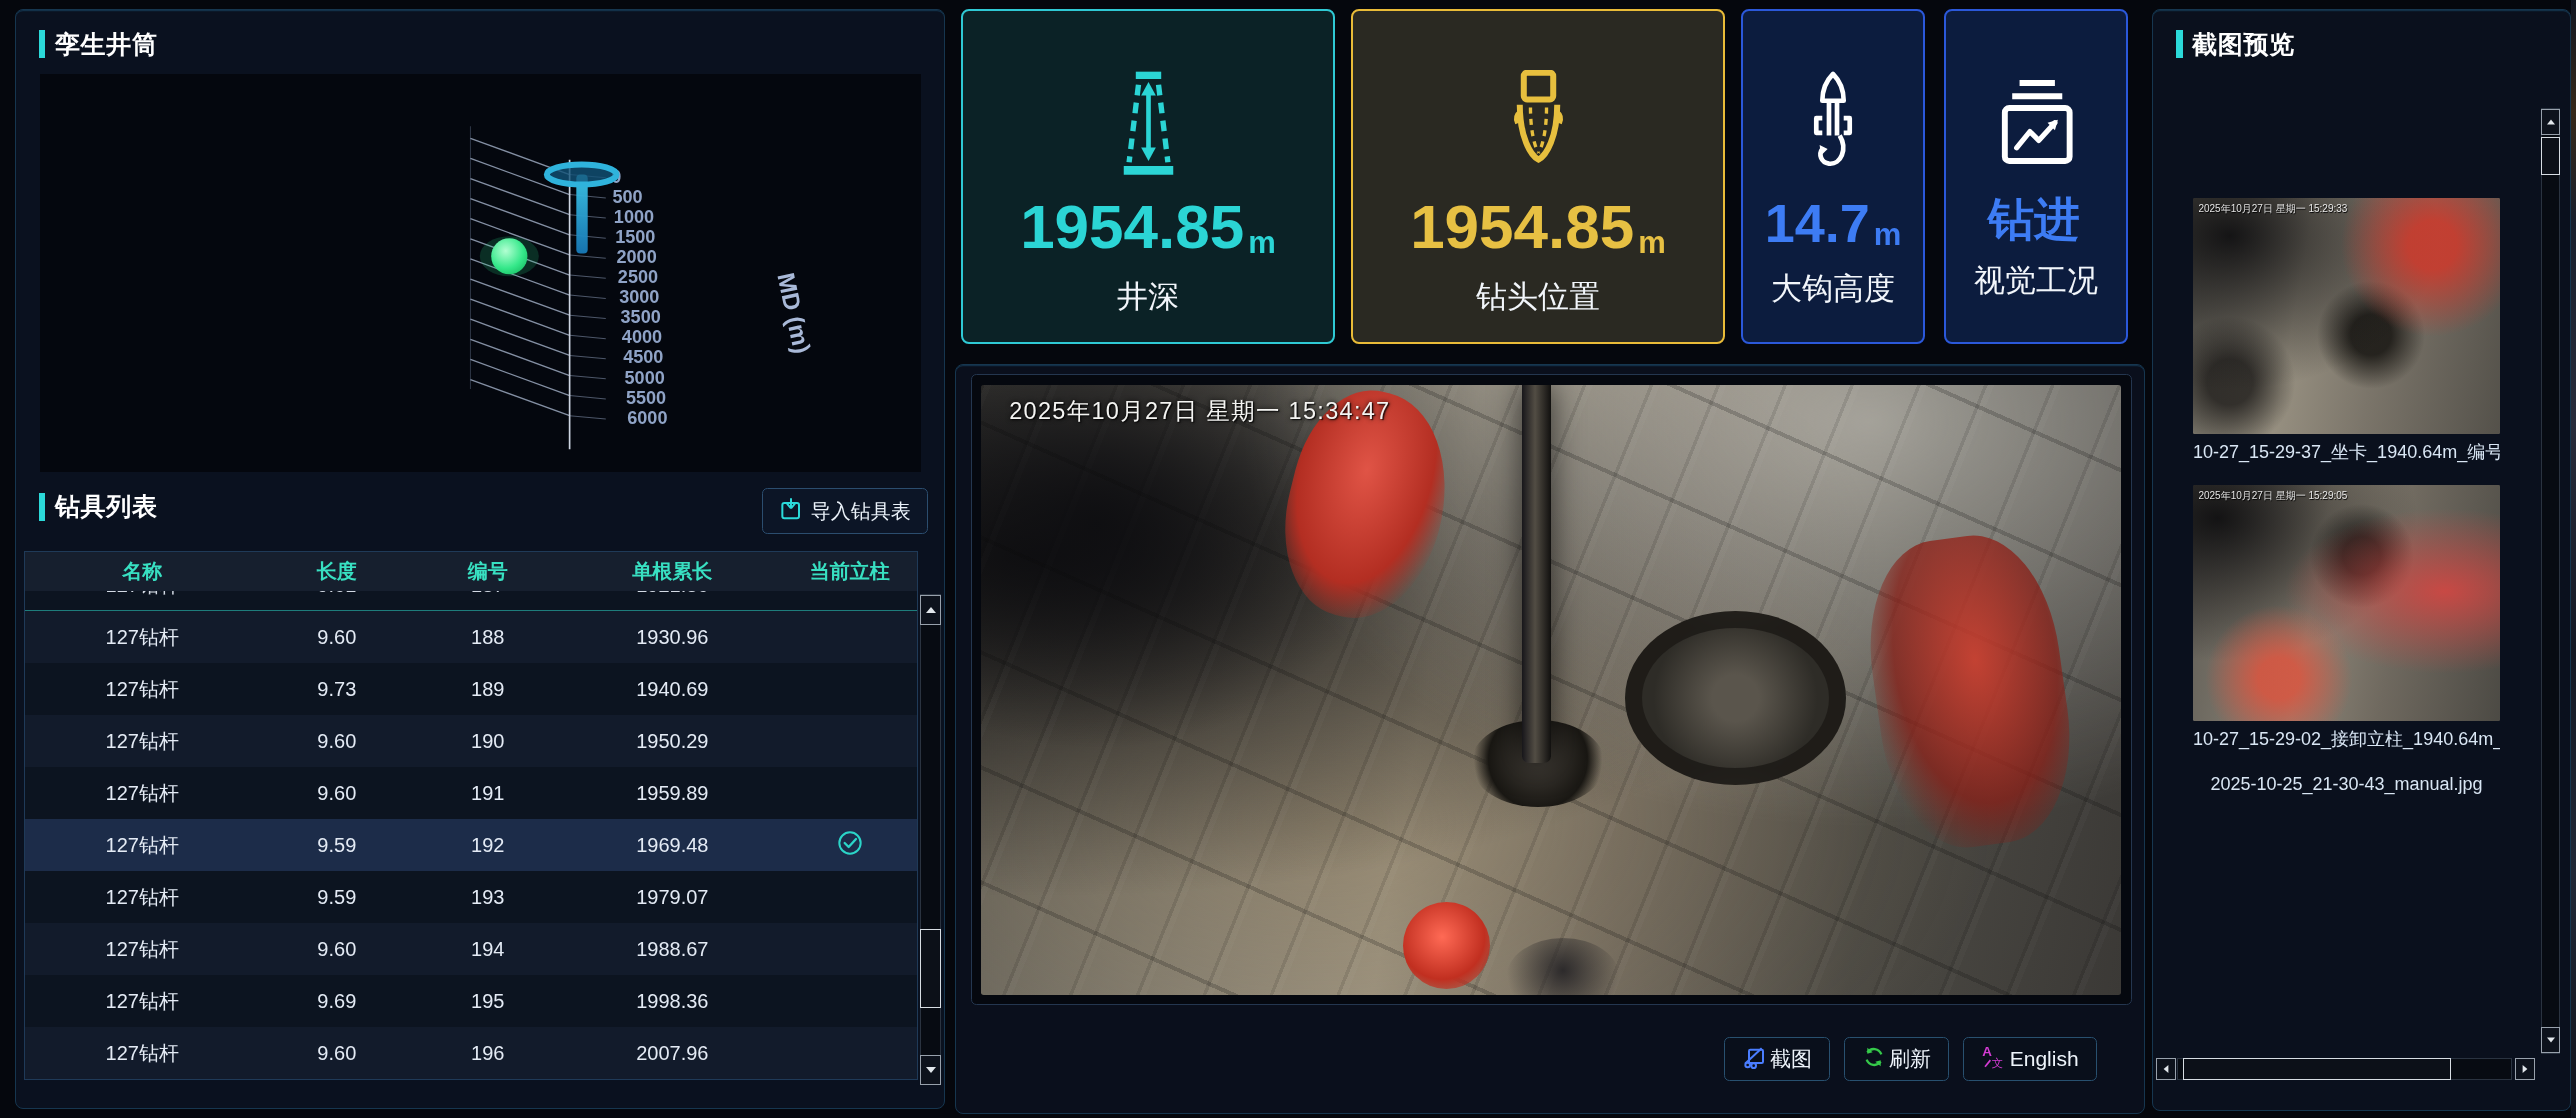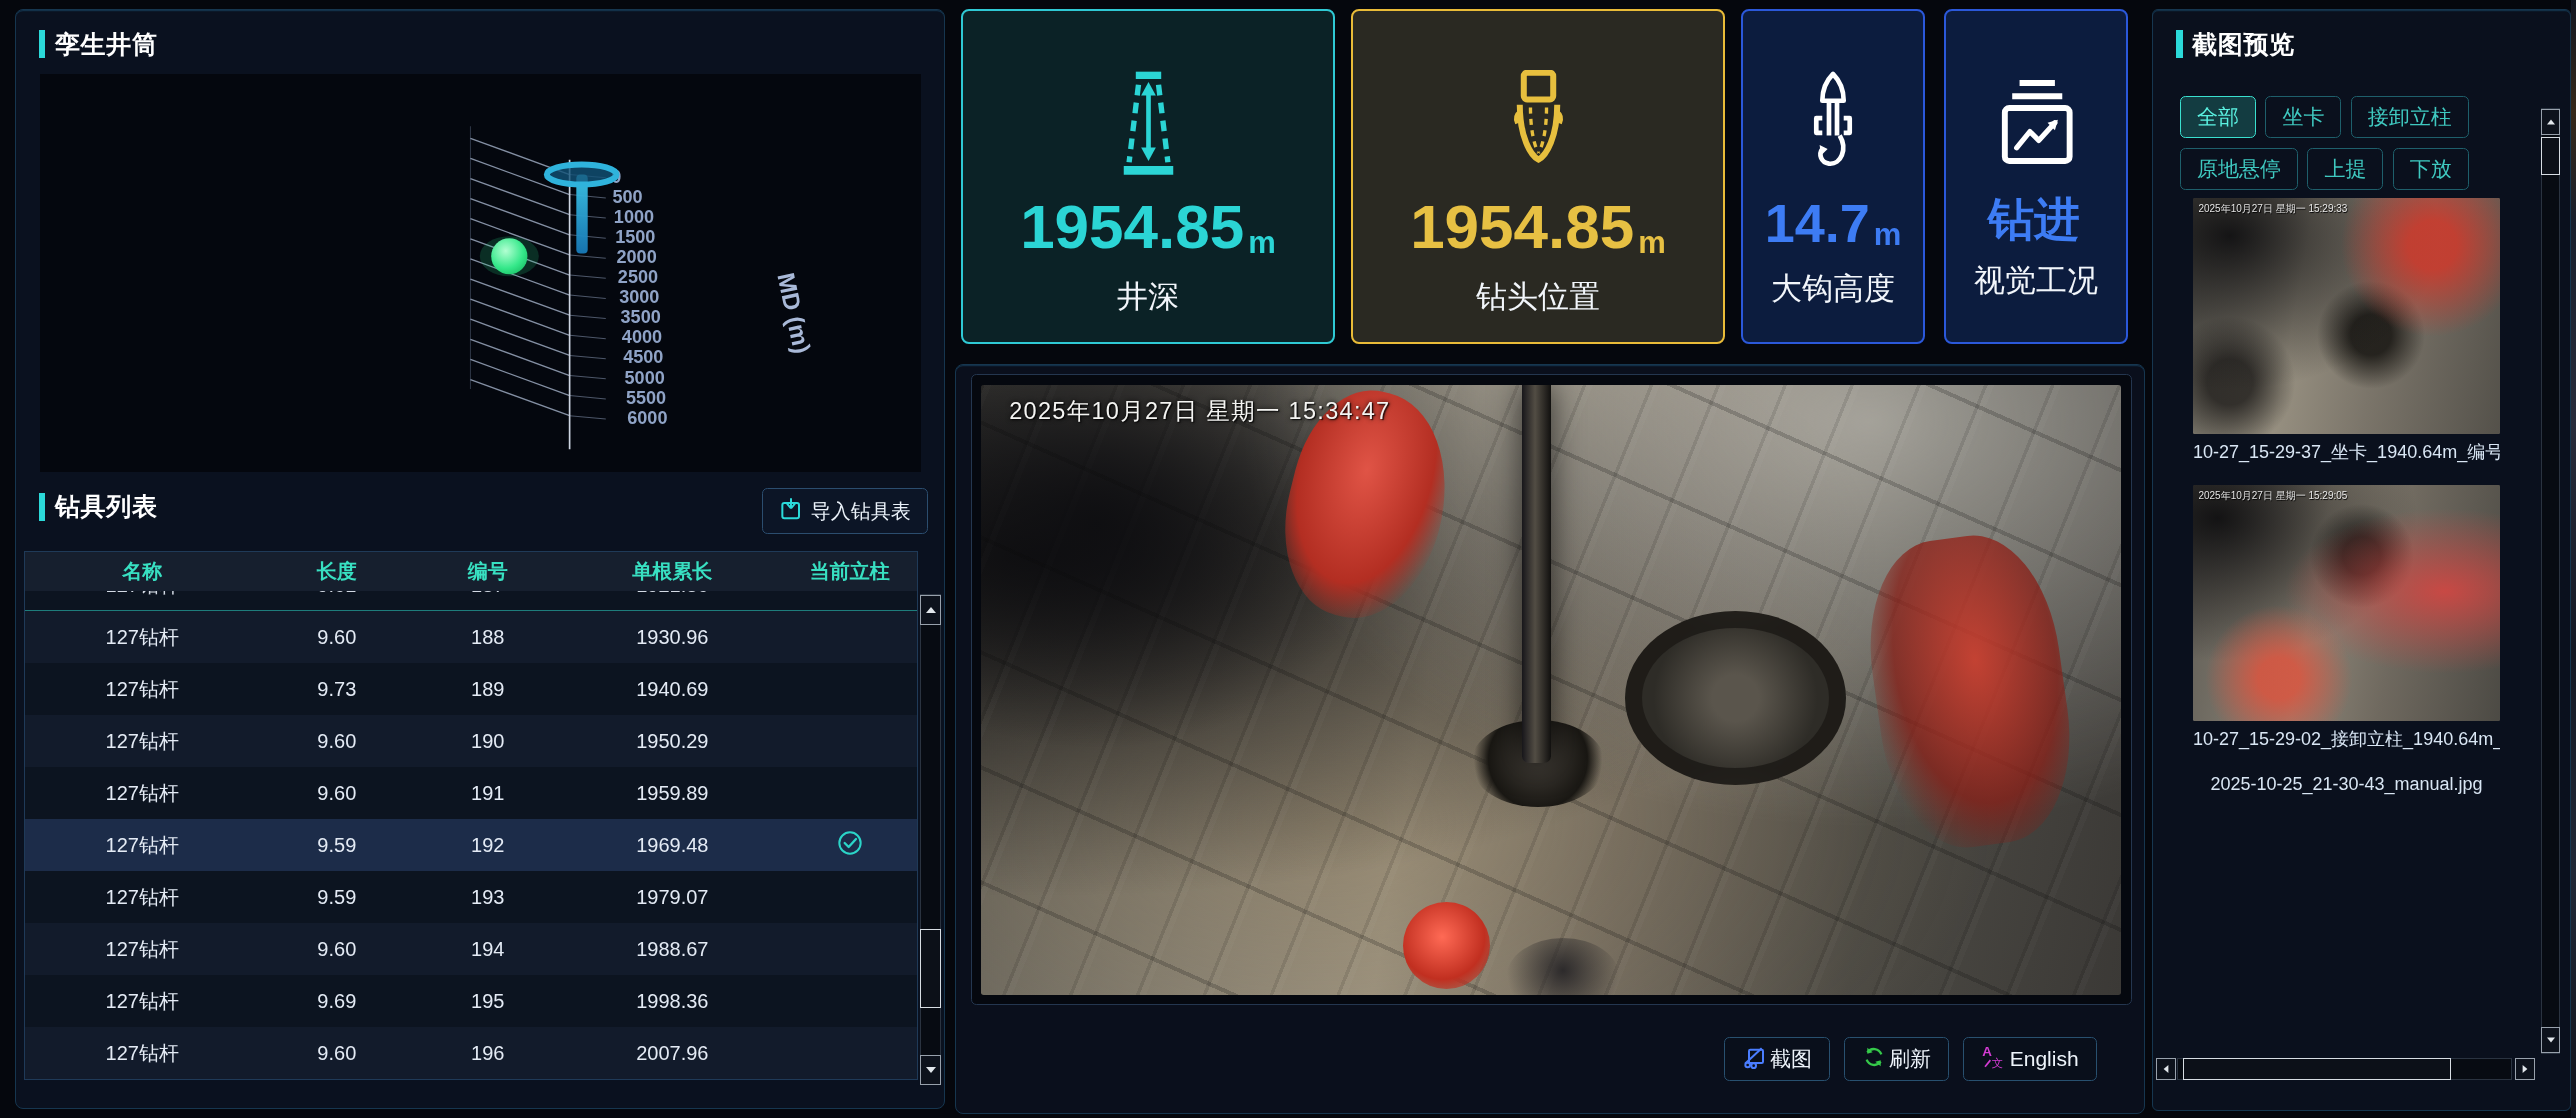--- a/index.html
+++ b/index.html
@@ -112,7 +112,7 @@
       color:#eef4fb; font-size:21px; cursor:pointer; }
 
   
-  #right-panel { left:2152px; top:9.4px; width:419px; height:1102px; background:#0a101d;border-radius:6px; }
+  #right-panel { left:2152px; top:9.4px; width:419px; height:1102px; background:#0a101d; }
   #filters { position:absolute; left:27px; top:86px; width:362px; display:flex; flex-wrap:wrap; gap:9.4px; }
   .filter-btn { height:42px; padding:0 16px; display:flex; align-items:center; justify-content:center;
       border:1.3px solid #1e5f6b; border-radius:5.4px; color:#3fc9c0; font-size:21px; cursor:pointer;

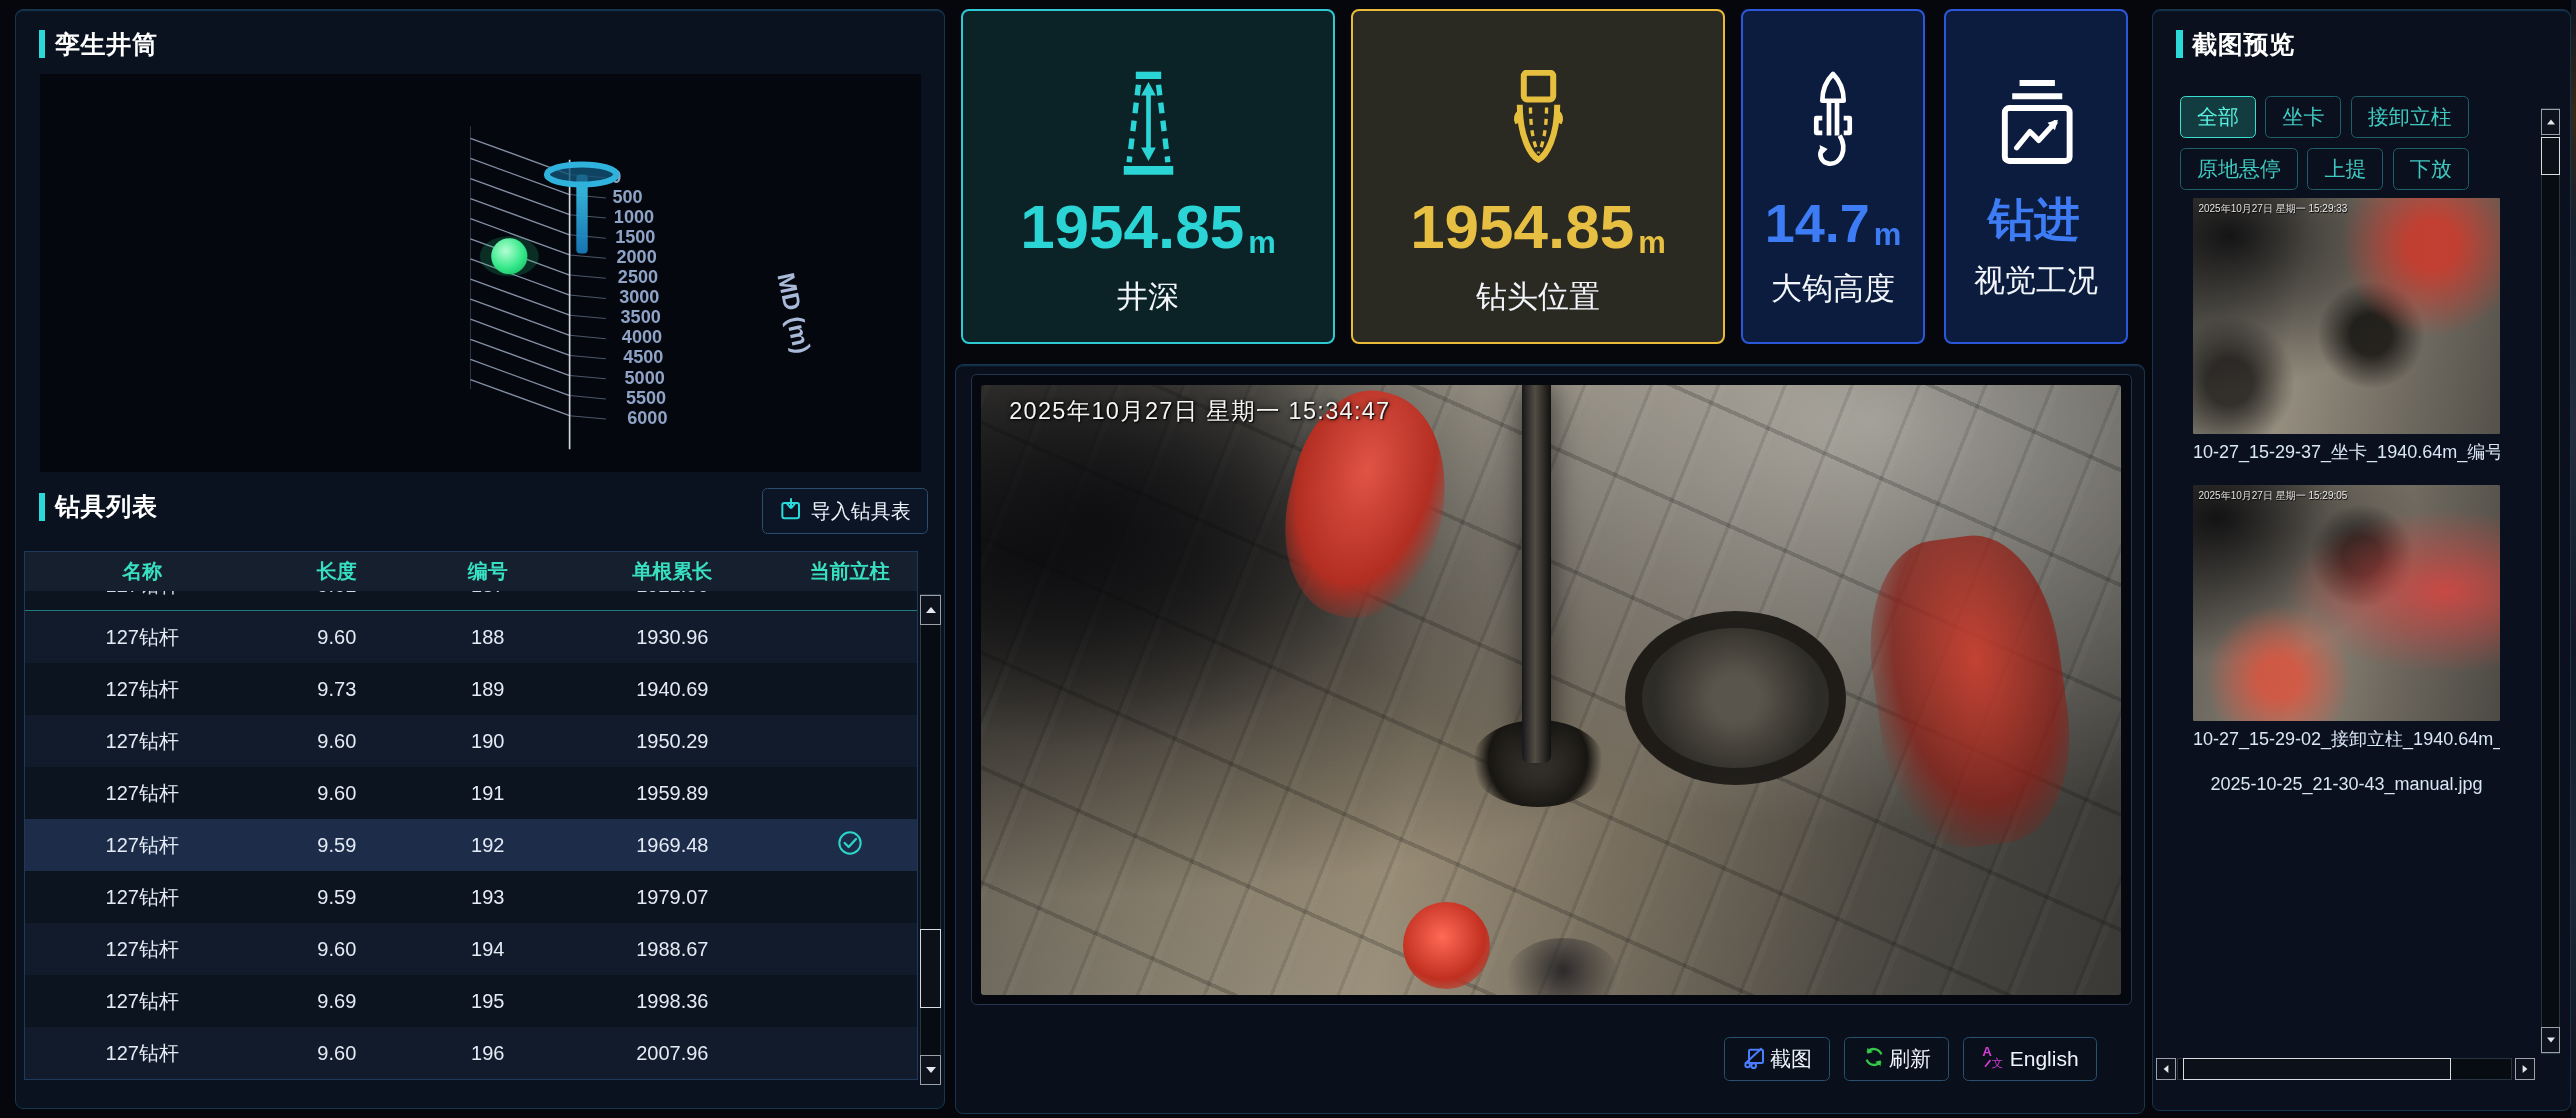--- a/index.html
+++ b/index.html
@@ -483,26 +483,6 @@
       <span>截图预览</span>
     </div>
 
-    <div id="filters">
-        <div class="filter-btn active">
-          <span>全部</span>
-        </div>
-        <div class="filter-btn">
-          <span>坐卡</span>
-        </div>
-        <div class="filter-btn">
-          <span>接卸立柱</span>
-        </div>
-        <div class="filter-btn">
-          <span>原地悬停</span>
-        </div>
-        <div class="filter-btn">
-          <span>上提</span>
-        </div>
-        <div class="filter-btn">
-          <span>下放</span>
-        </div>
-      </div>
     <div id="thumbs">
         <div class="thumb">
     <div class="thumb-img scene-a">

